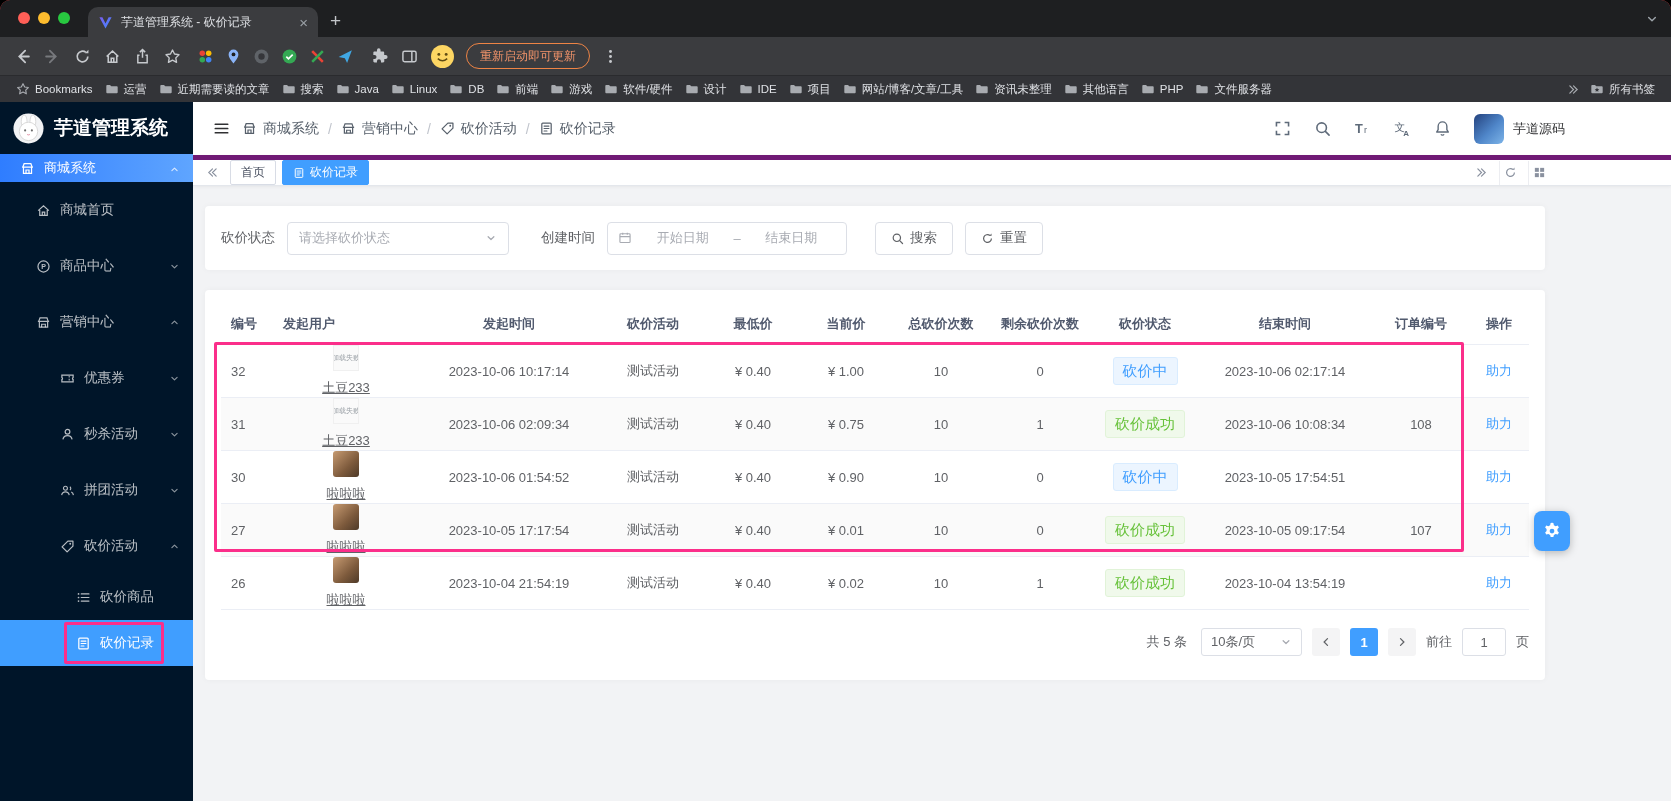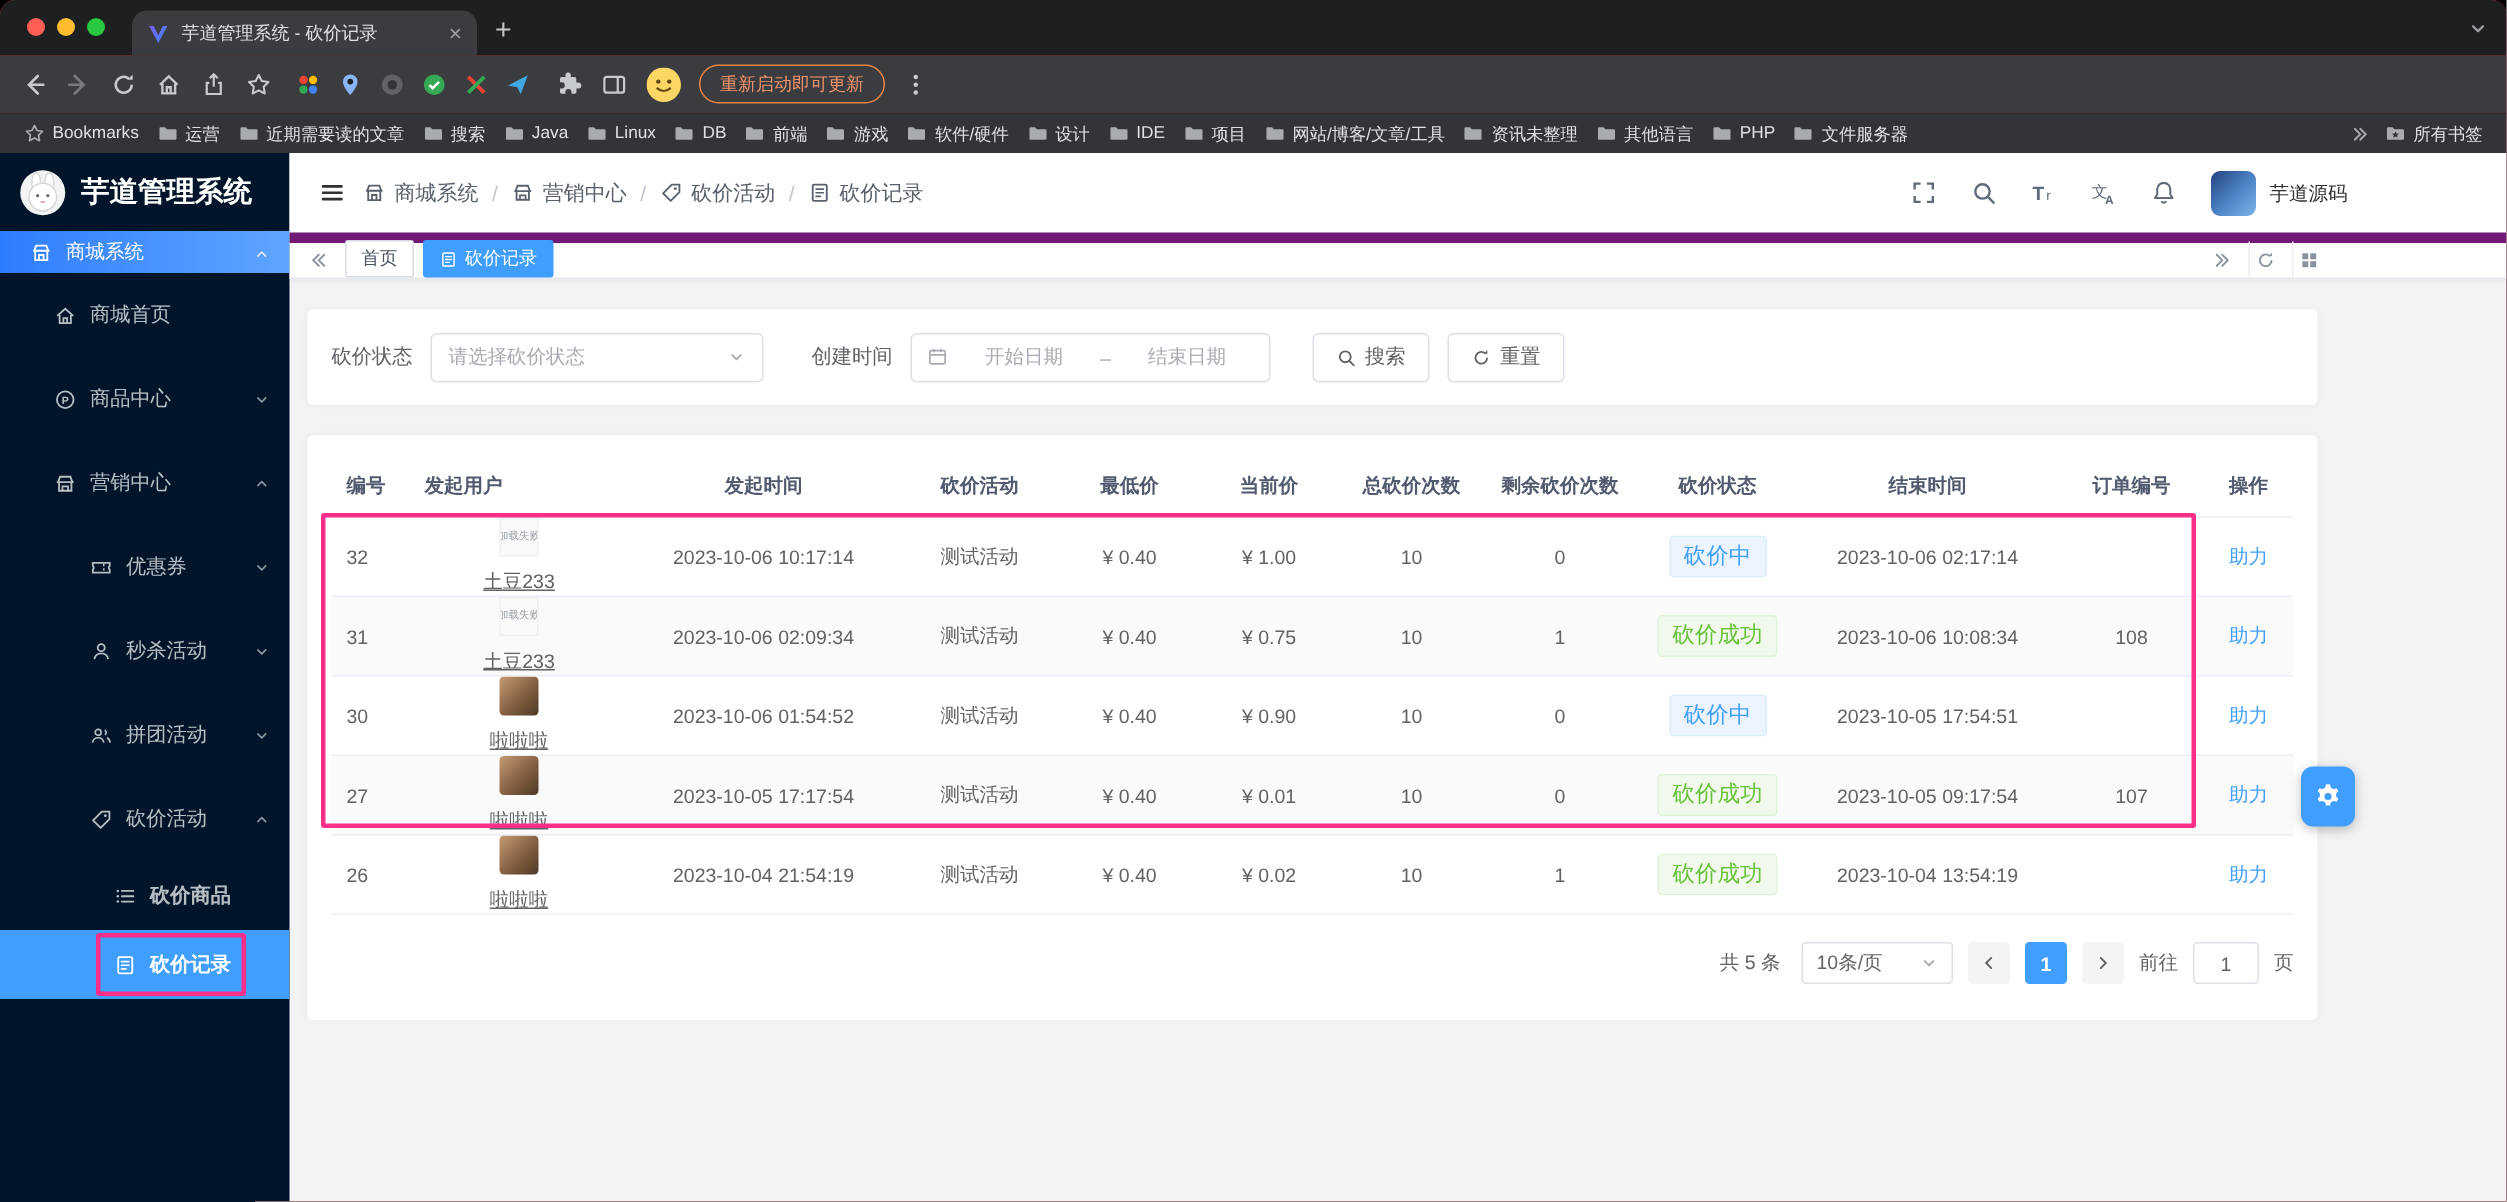--- a/index.html
+++ b/index.html
@@ -77,7 +77,7 @@
   .avatar { width:30px; height:30px; border-radius:6px; background:linear-gradient(135deg,#24427e,#4f86c9 55%,#7db4e8); display:inline-block; }
   .username { font-size:13px; color:#303133; white-space:nowrap; }
 
-  .tags-bar { height:31px; background:#fff; border-top:7px solid #701a75; border-bottom:1px solid #e4e7ec; box-shadow:0 1px 3px rgba(0,0,0,.05); display:flex; align-items:flex-end; padding:0 8px; gap:7px; flex:none; }
+  .tags-bar { height:31px; background:#fff; border-top:5px solid #701a75; border-bottom:1px solid #e4e7ec; box-shadow:0 1px 3px rgba(0,0,0,.05); display:flex; align-items:center; padding:0 8px; gap:7px; flex:none; }
   .tag-nav { color:#8a919f; display:flex; align-items:center; justify-content:center; width:22px; height:24px; cursor:pointer; flex:none; }
   .tag-nav .ic{width:13px;height:13px}
   .tag-nav.bordered { border-left:1px solid #ecedf1; }

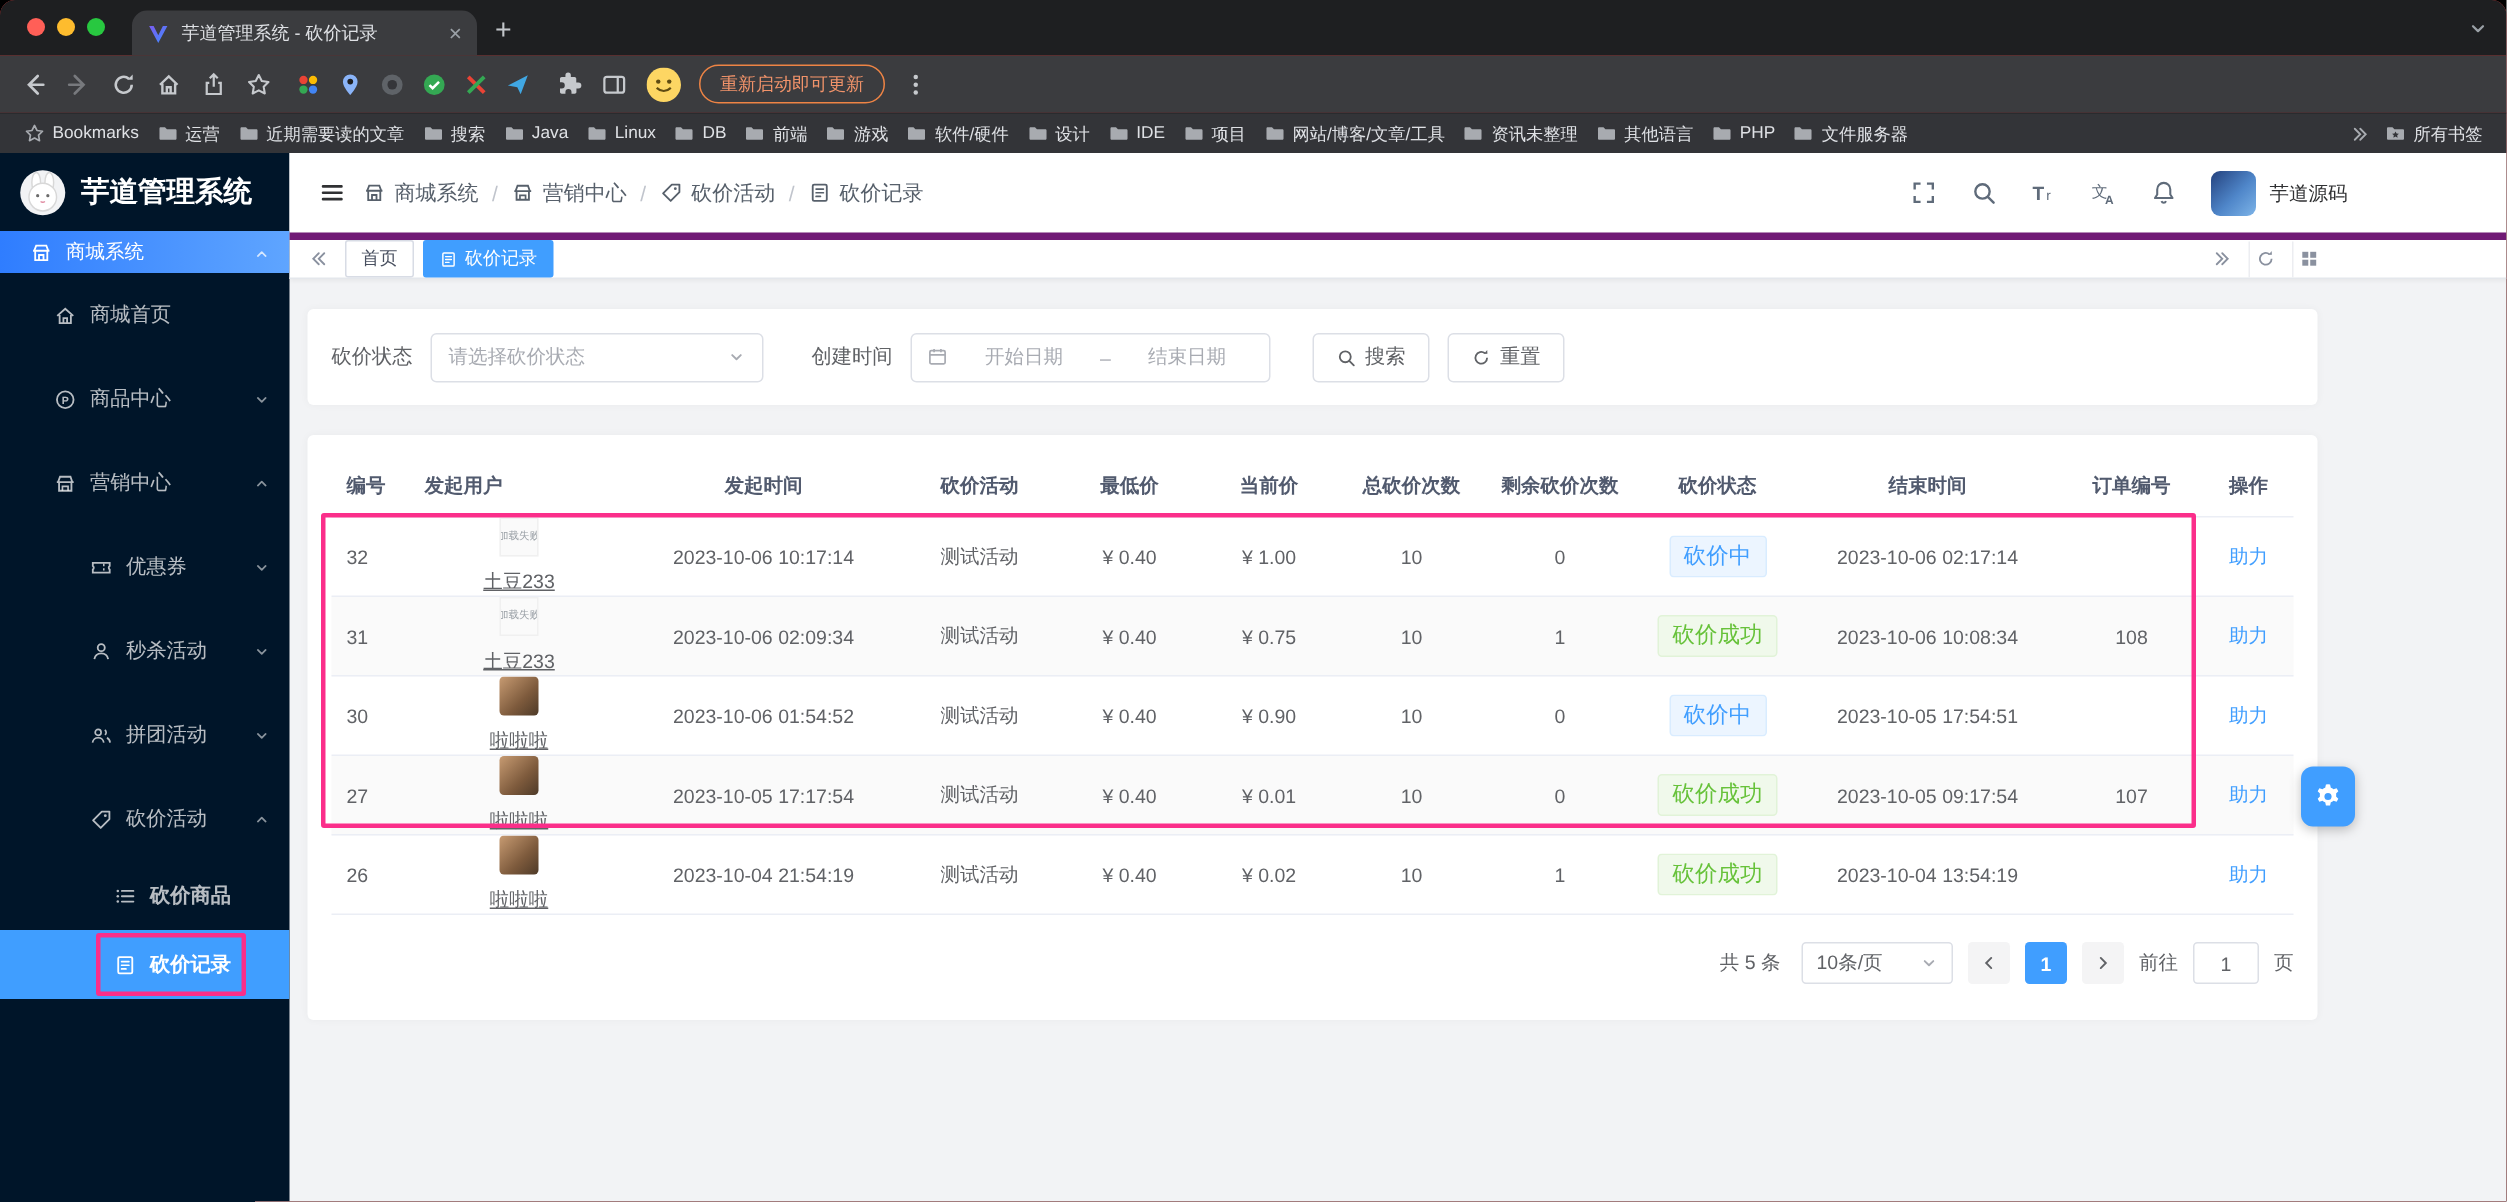--- a/index.html
+++ b/index.html
@@ -57,7 +57,7 @@
   .mi-chev .ic, .menu-item .chev-ic { width:11px; height:11px; }
   .menu-item.lv1{ padding-left:36px; }
   .menu-item.lv2{ padding-left:60px; }
-  .menu-item.lv3{ padding-left:76px; height:46px;font-weight:bold; }
+  .menu-item.lv3{ padding-left:76px; height:46px; }
   .menu-item.root-active { height:28px; padding-left:20px; background:linear-gradient(90deg,#2f7dff,#5fa5ff); color:#fff; font-size:13px; }
   .menu-item.active { background:var(--accent); color:#fff; }
   .menu-item.annotated::after { content:""; position:absolute; left:64px; right:29px; top:2px; bottom:2px; border:3px solid var(--annotation); border-radius:2px; pointer-events:none; }

